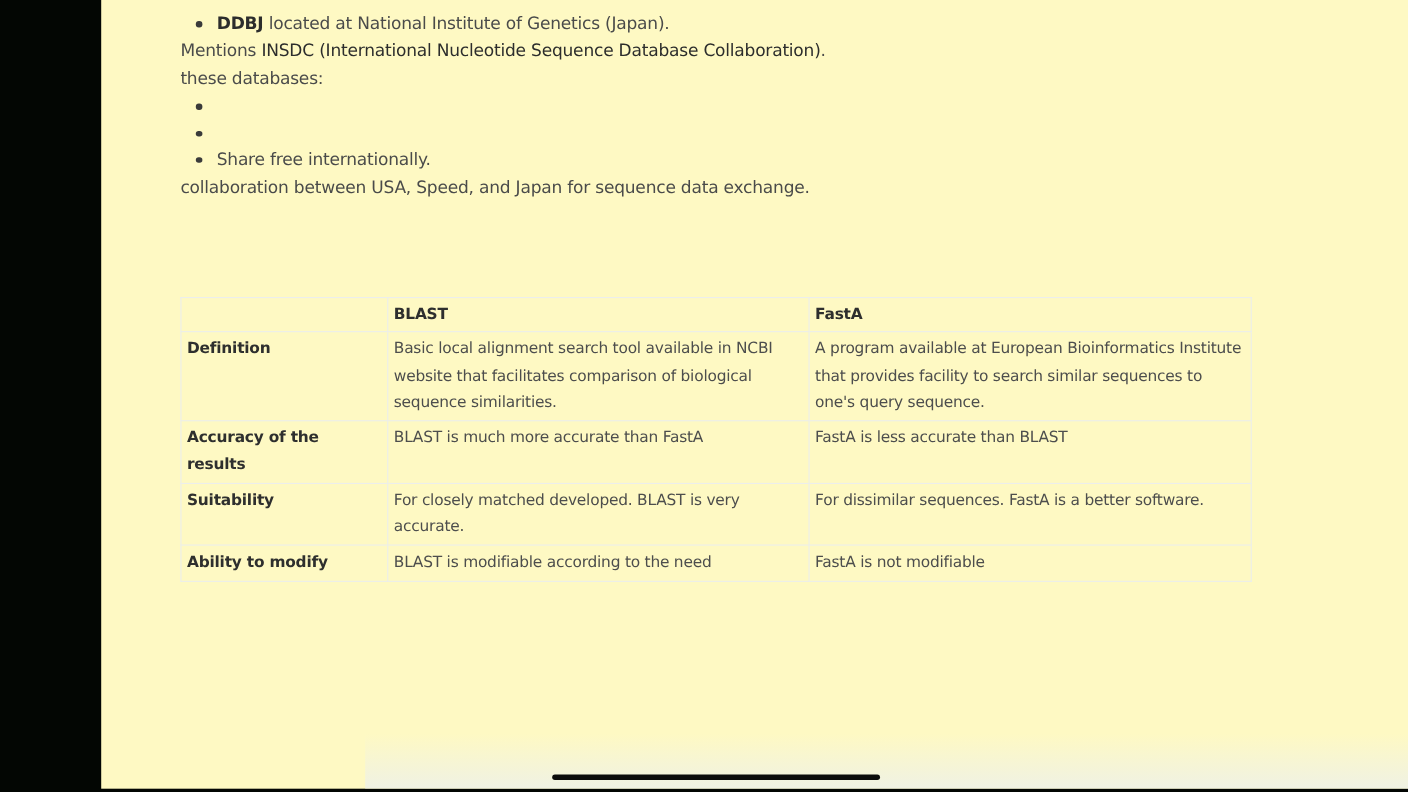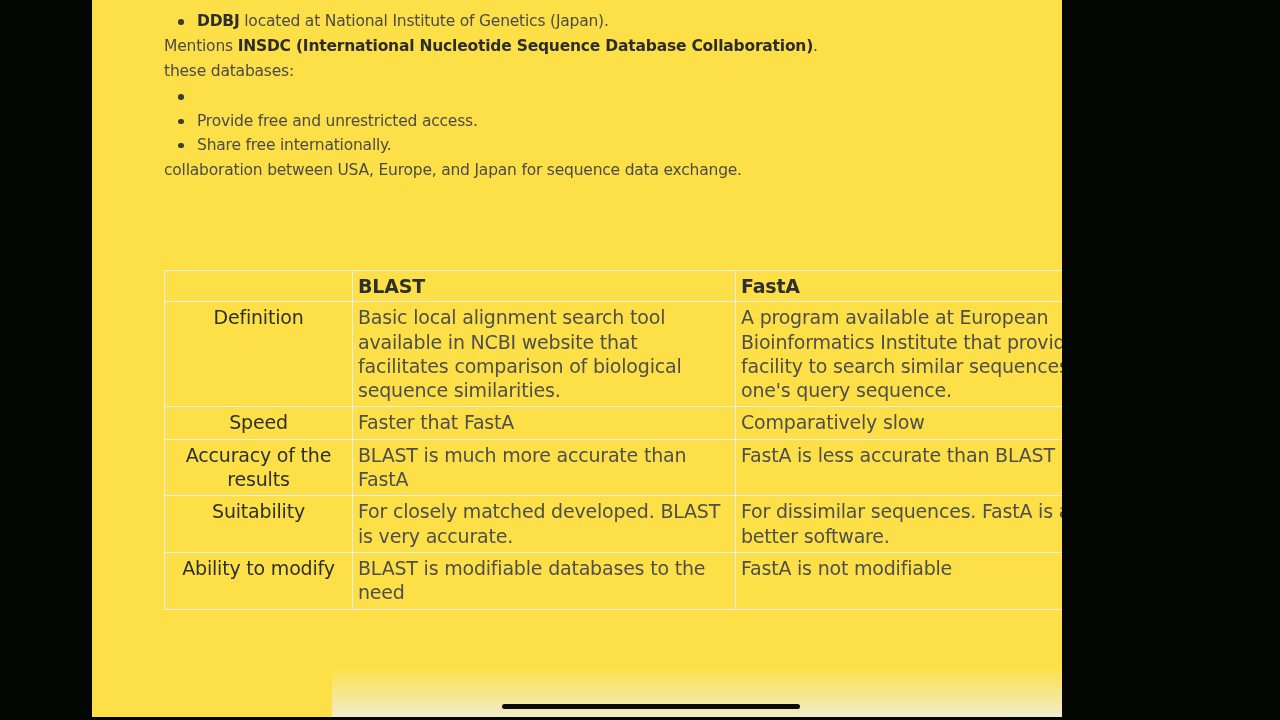--- a/index.html
+++ b/index.html
@@ -10,8 +10,8 @@
       position: relative;
     }
     .page {
-      position: absolute; left: 92px; top: 0; width: 970px; height: 717px;
-      background: #fde047;
+      position: absolute; left: 92px; top: 0; width: 1188px; height: 717px;
+      background: #fef9c3;
       overflow: hidden;
     }
     .bottom-fade {

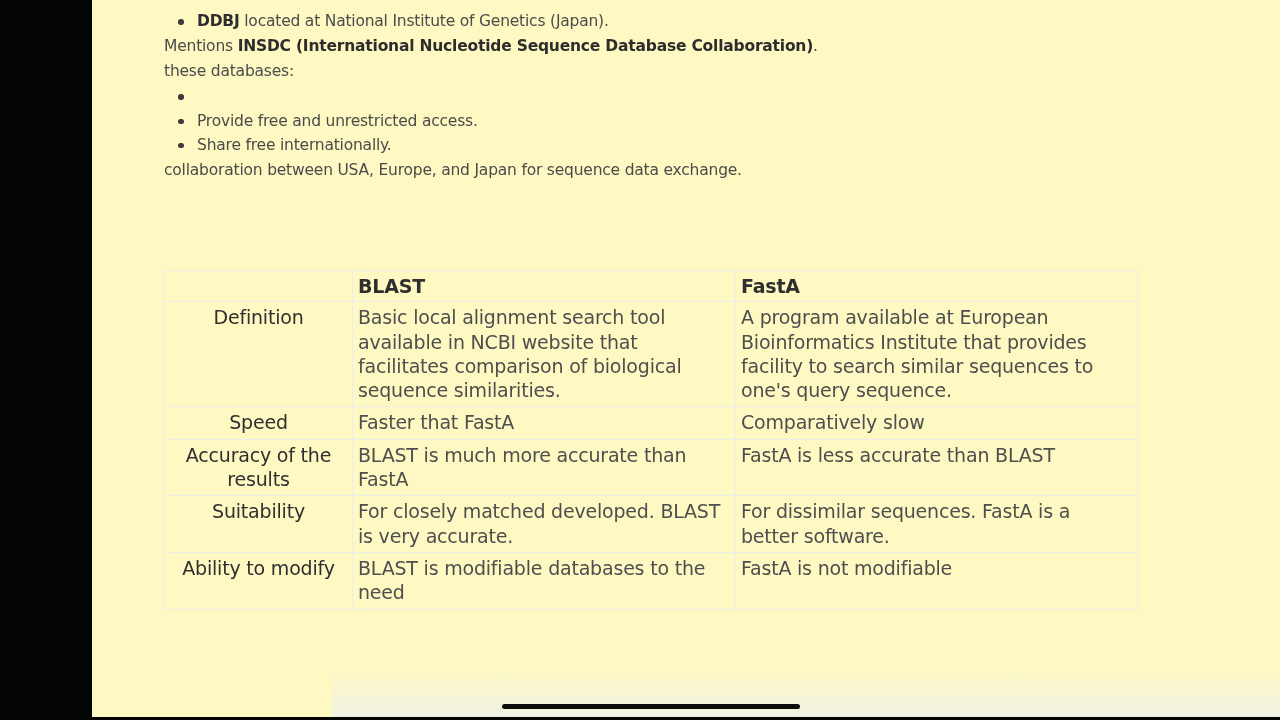--- a/index.html
+++ b/index.html
@@ -33,7 +33,7 @@
     .para { height: 25px; line-height: 25px; }
     .para.tall { height: 26px; line-height: 26px; }
     b, .strong { color: #2c2d2c; font-weight: bold; }
-    .b-inline { font-weight: 700; color: #2c2d2c; }
+    .b-inline { font-weight: 400; color: #2c2d2c; }
 
     table.cmp {
       position: absolute; left: 72px; top: 270px;

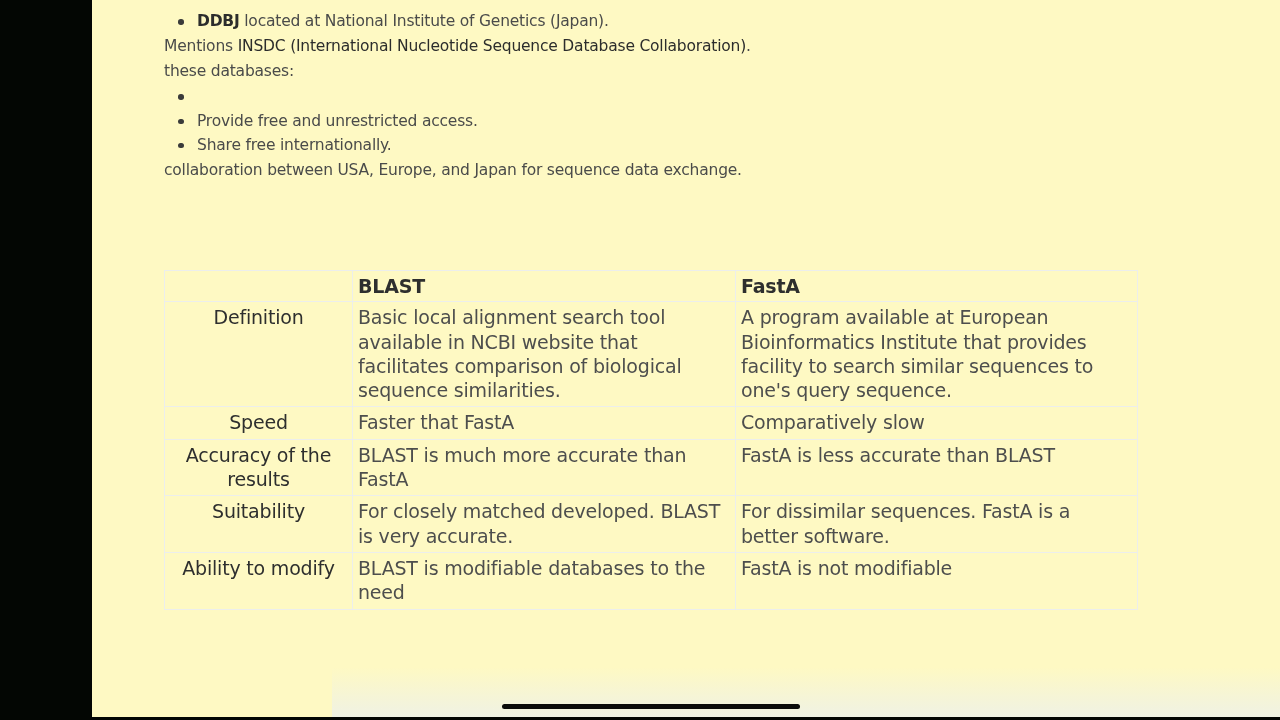--- a/index.html
+++ b/index.html
@@ -67,7 +67,7 @@
     <div class="para">these databases:</div>
     <ul class="bullets">
       <li><span class="dot"></span></li>
-      <li><span class="dot"></span><span>Provide free and unrestricted access.</span></li>
+      <li><span class="dot"></span></li>
       <li><span class="dot"></span><span>Share free internationally.</span></li>
     </ul>
     <div class="para tall">collaboration between USA, Europe, and Japan for sequence data exchange.</div>

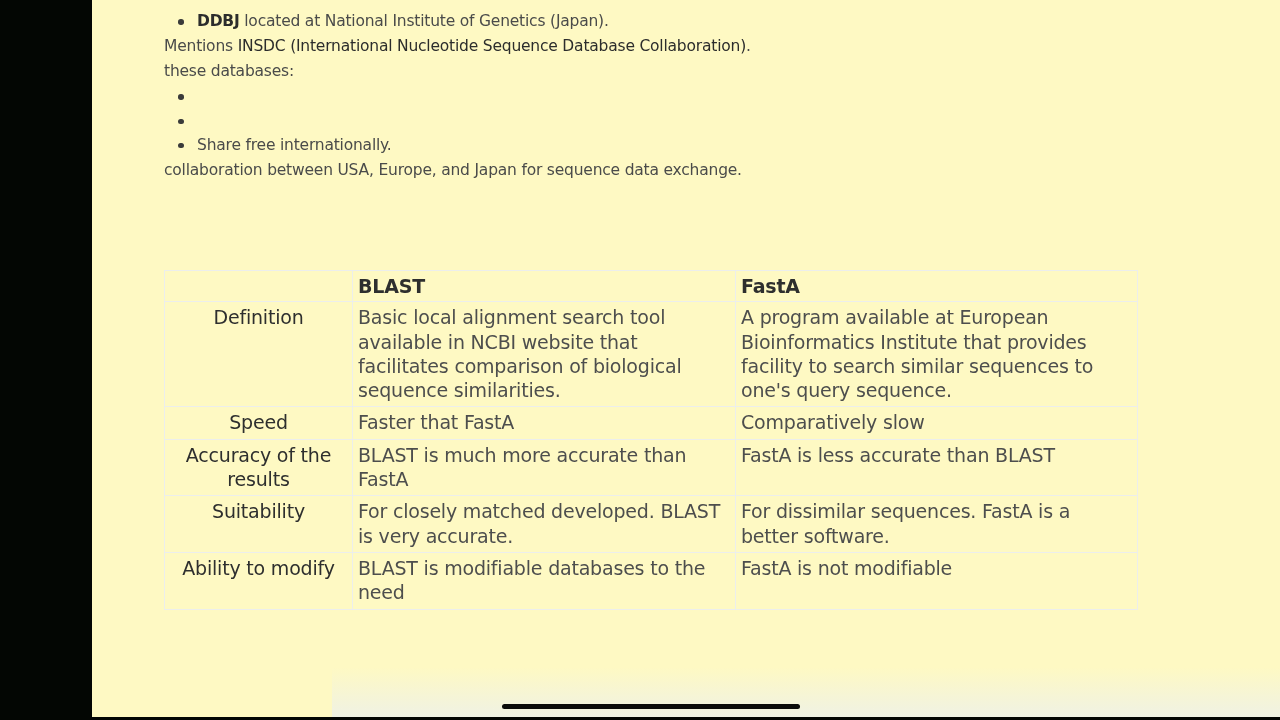--- a/index.html
+++ b/index.html
@@ -70,7 +70,7 @@
       <li><span class="dot"></span></li>
       <li><span class="dot"></span><span>Share free internationally.</span></li>
     </ul>
-    <div class="para tall">collaboration between USA, Europe, and Japan for sequence data exchange.</div>
+    <div class="para tall">collaboration between USA, Speed, and Japan for sequence data exchange.</div>
   </div>
 
   <table class="cmp">

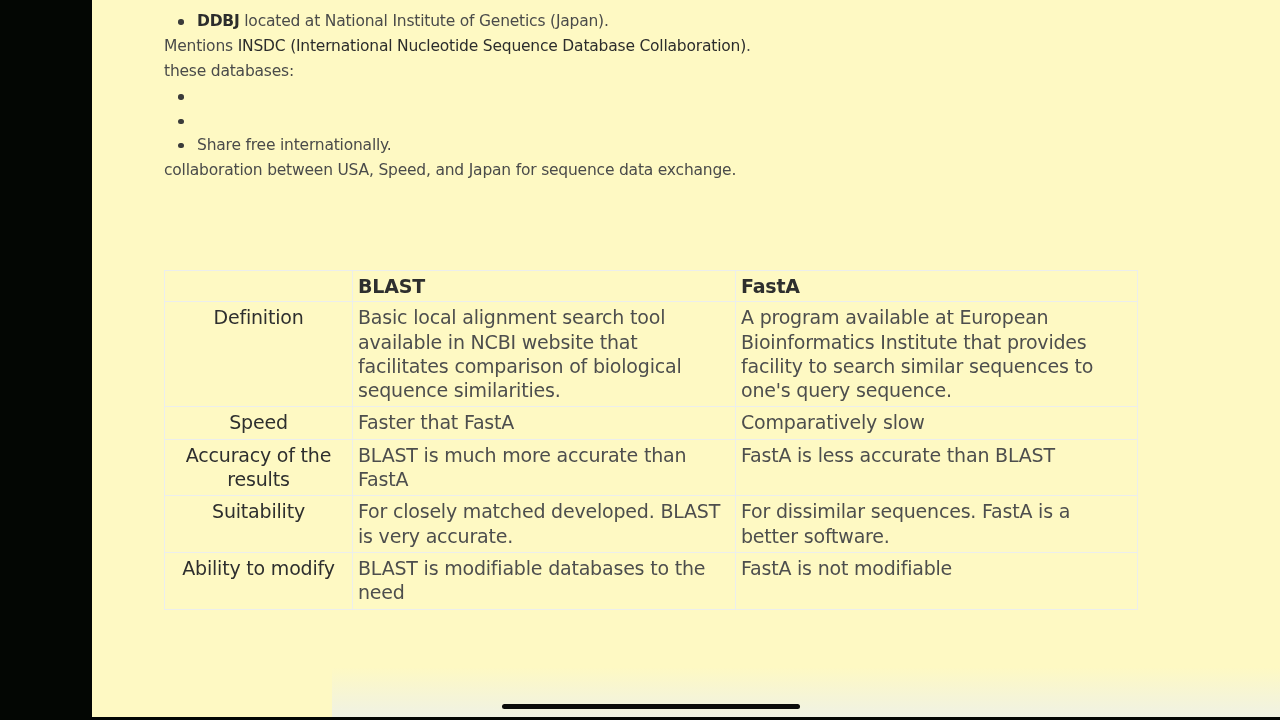--- a/index.html
+++ b/index.html
@@ -38,7 +38,7 @@
     table.cmp {
       position: absolute; left: 72px; top: 270px;
       width: 973px; border-collapse: collapse; table-layout: fixed;
-      font-size: 19px; color: #4d4e4d; letter-spacing: -0.2px;
+      font-size: 14px; color: #4d4e4d; letter-spacing: -0.2px;
     }
     table.cmp td, table.cmp th {
       border: 1px solid #eceeec; vertical-align: top;

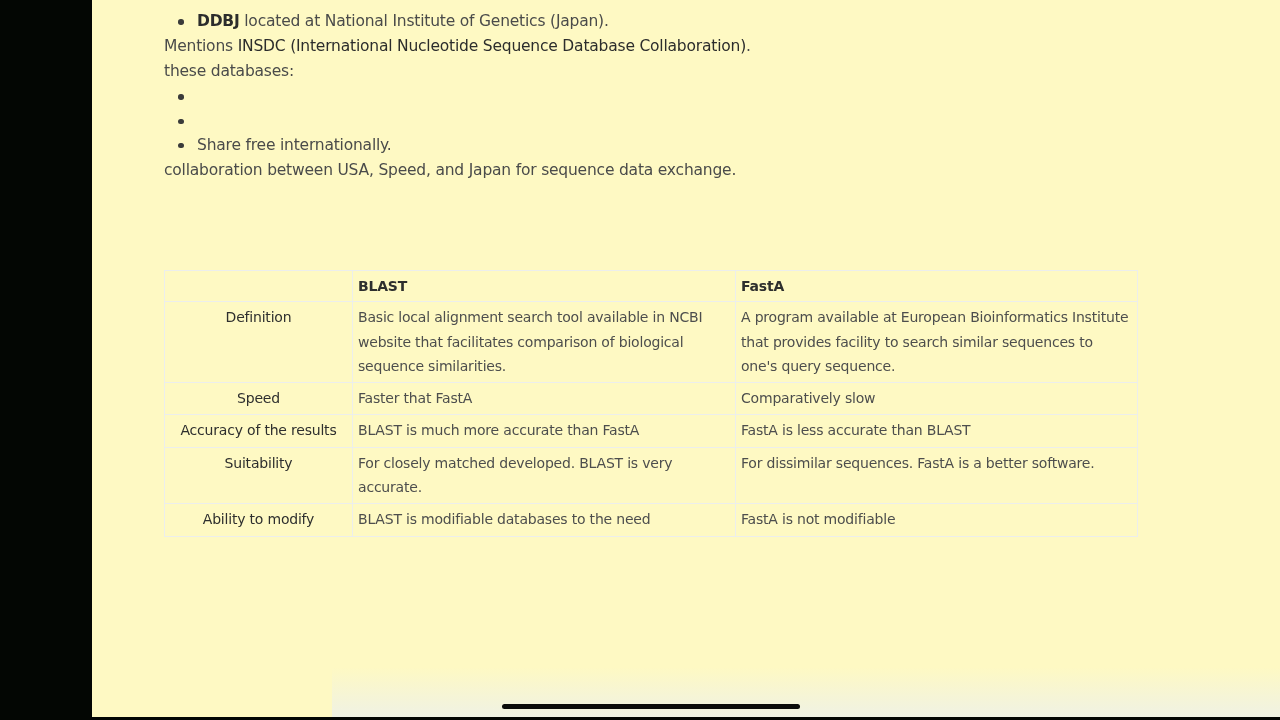--- a/index.html
+++ b/index.html
@@ -45,7 +45,7 @@
       padding: 3px 5px 4px 5px; line-height: 24.3px; text-align: left;
     }
     table.cmp th { font-weight: 600; color: #2e2f2e; padding-top: 3px; padding-bottom: 3px; }
-    table.cmp td.rowhead { font-weight: 400; color: #2e2f2e; text-align: center; }
+    table.cmp td.rowhead { font-weight: 700; color: #2e2f2e; }
     col.c1 { width: 188px; } col.c2 { width: 383px; } col.c3 { width: 402px; }
 
     .home-indicator {

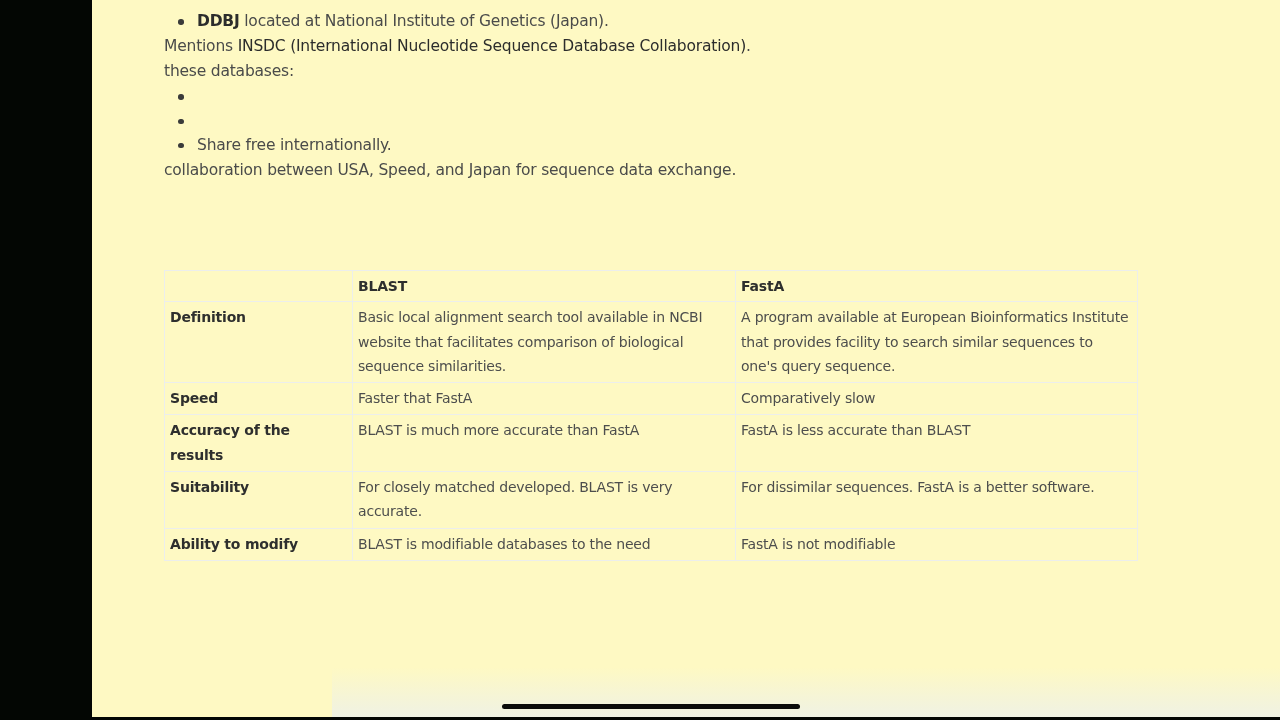--- a/index.html
+++ b/index.html
@@ -93,11 +93,6 @@
         <td>A program available at European Bioinformatics Institute that provides facility to search similar sequences to one's query sequence.</td>
       </tr>
       <tr>
-        <td class="rowhead">Speed</td>
-        <td>Faster that FastA</td>
-        <td>Comparatively slow</td>
-      </tr>
-      <tr>
         <td class="rowhead">Accuracy of the results</td>
         <td>BLAST is much more accurate than FastA</td>
         <td>FastA is less accurate than BLAST</td>

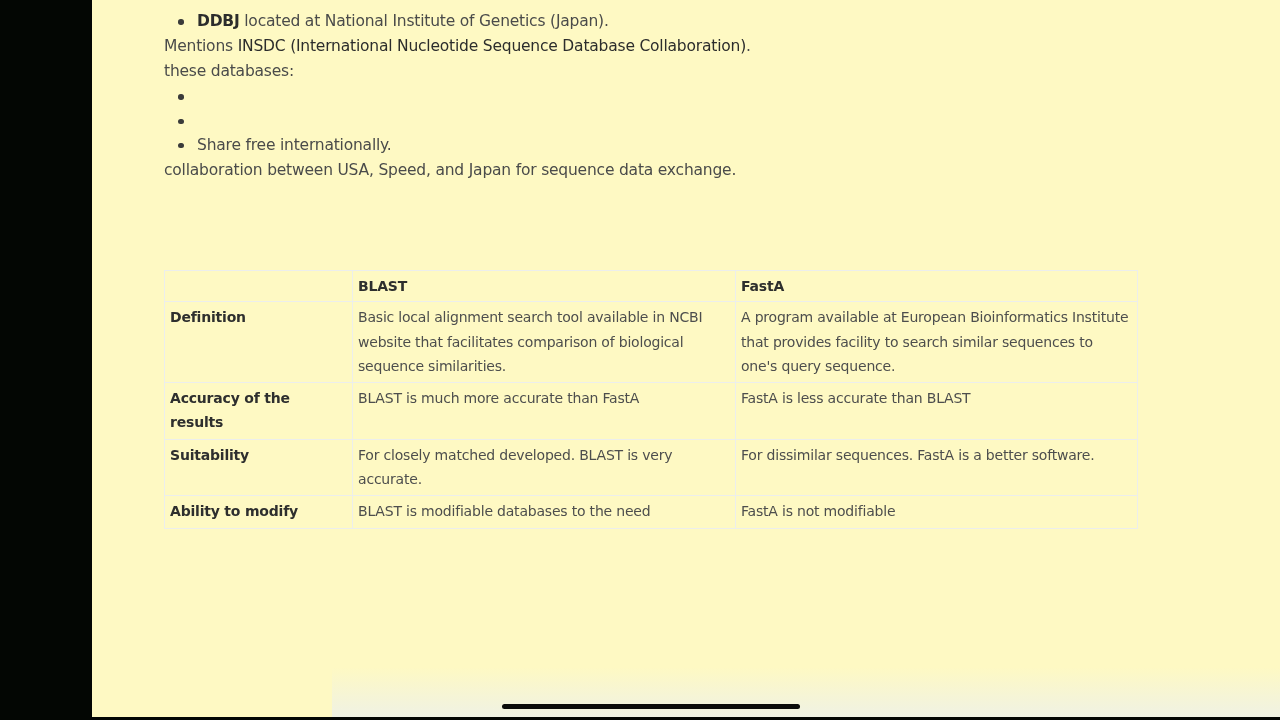--- a/index.html
+++ b/index.html
@@ -104,7 +104,7 @@
       </tr>
       <tr>
         <td class="rowhead">Ability to modify</td>
-        <td>BLAST is modifiable databases to the need</td>
+        <td>BLAST is modifiable according to the need</td>
         <td>FastA is not modifiable</td>
       </tr>
     </tbody>

